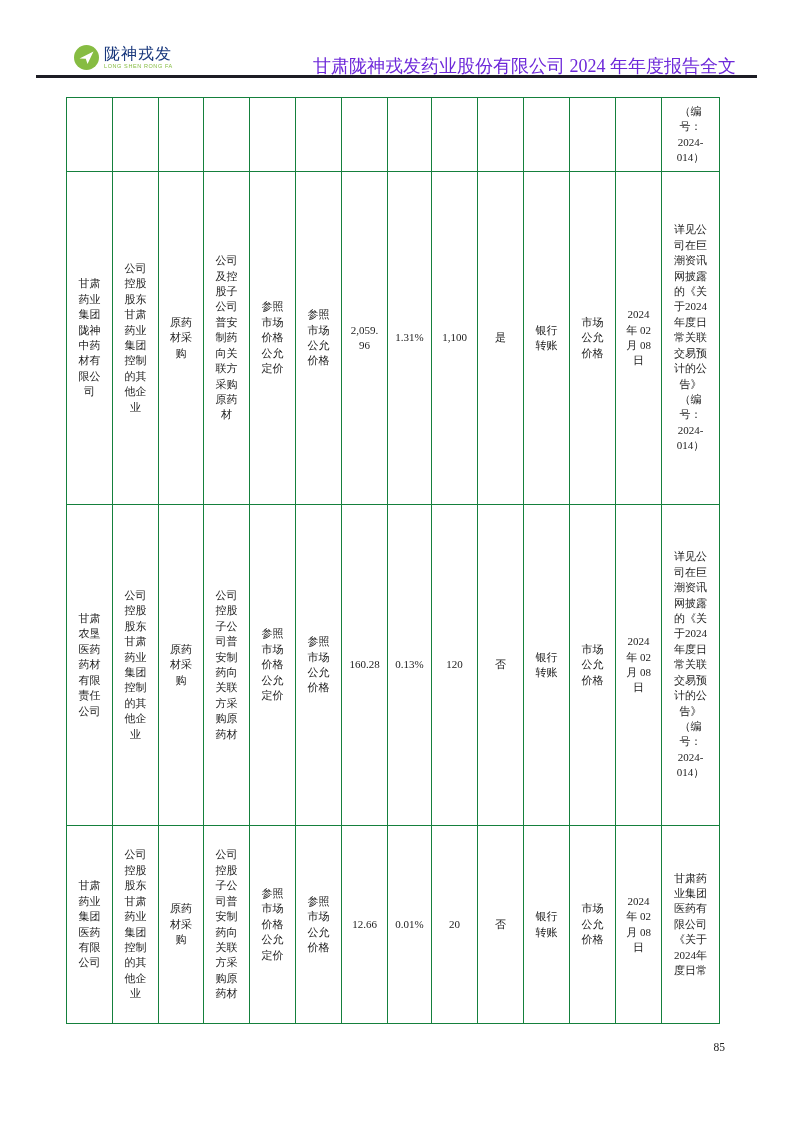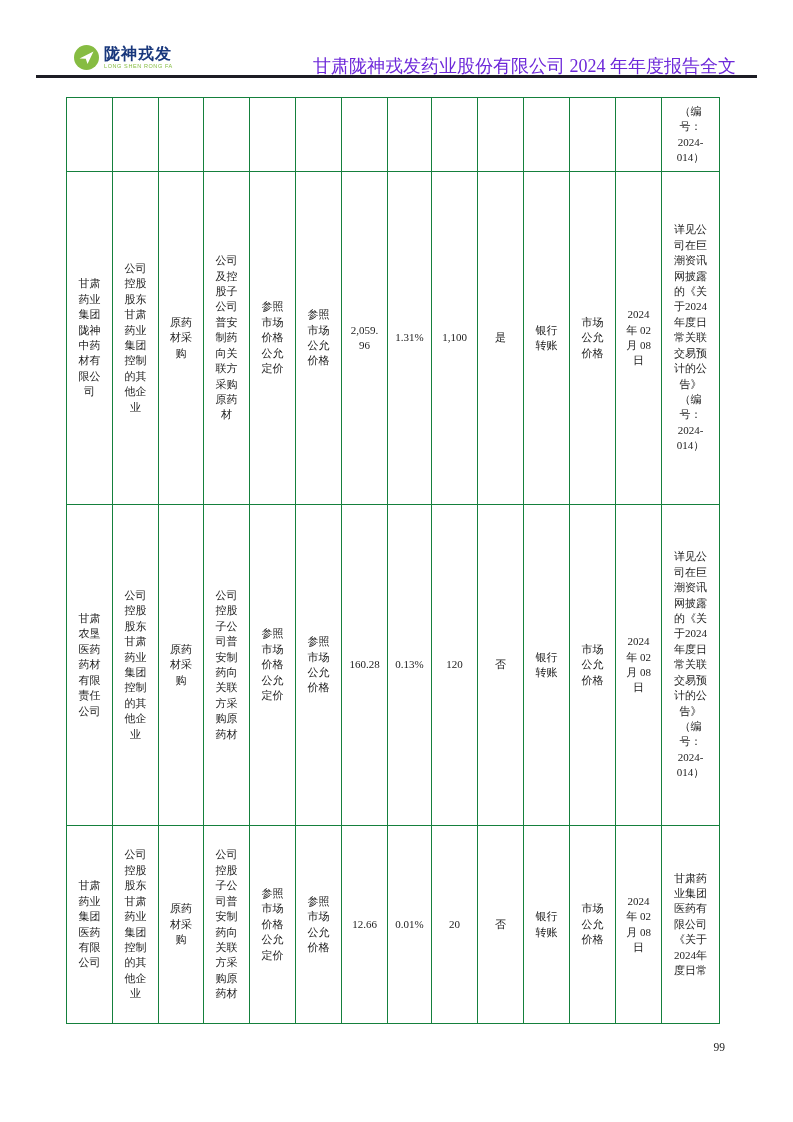--- a/index.html
+++ b/index.html
@@ -17,7 +17,7 @@
   .logo-text{margin-left:5px;display:flex;flex-direction:column;}
   .logo-cn{
     font-family:"Liberation Sans","DejaVu Sans",sans-serif;
-    font-weight:bold;font-size:16px;line-height:18px;letter-spacing:1px;
+    font-weight:normal;font-size:16px;line-height:18px;letter-spacing:1px;
   }
   .logo-en{
     font-family:"Liberation Sans","DejaVu Sans",sans-serif;

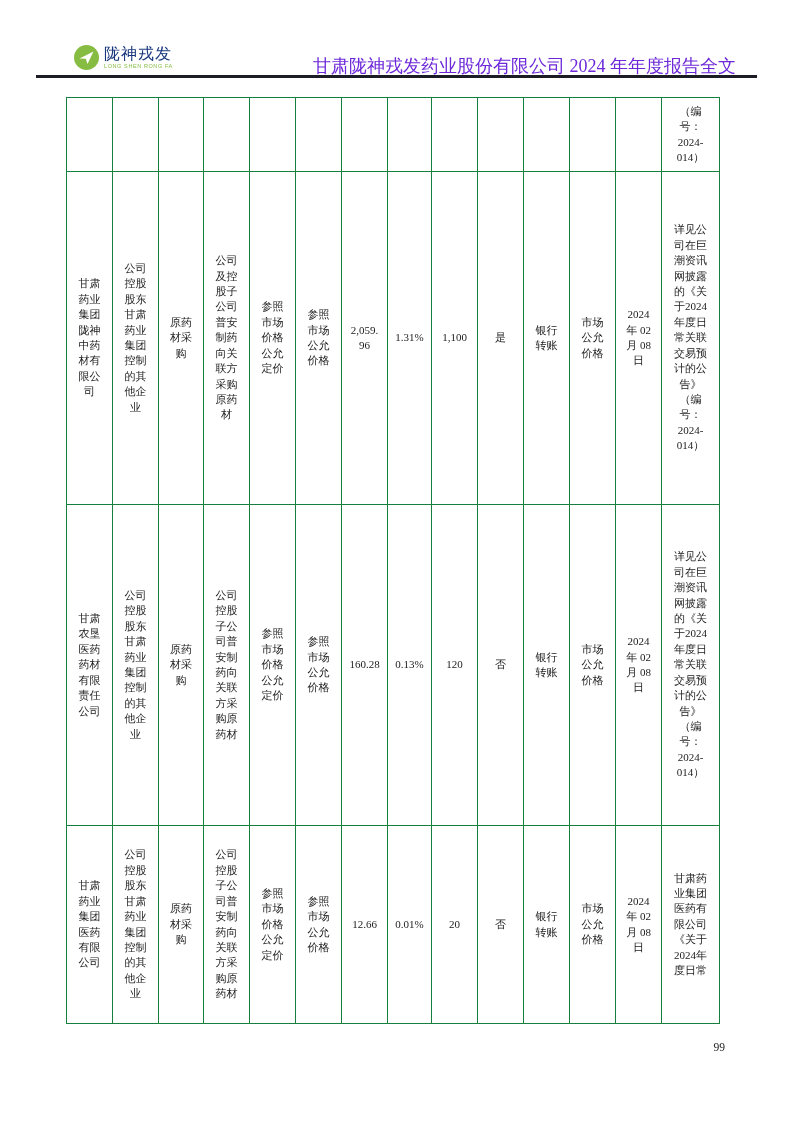--- a/index.html
+++ b/index.html
@@ -164,7 +164,7 @@
     </tbody>
   </table>
 
-  <div class="page-num">99</div>
+  <div class="page-num">85</div>
 
 </div>
 

